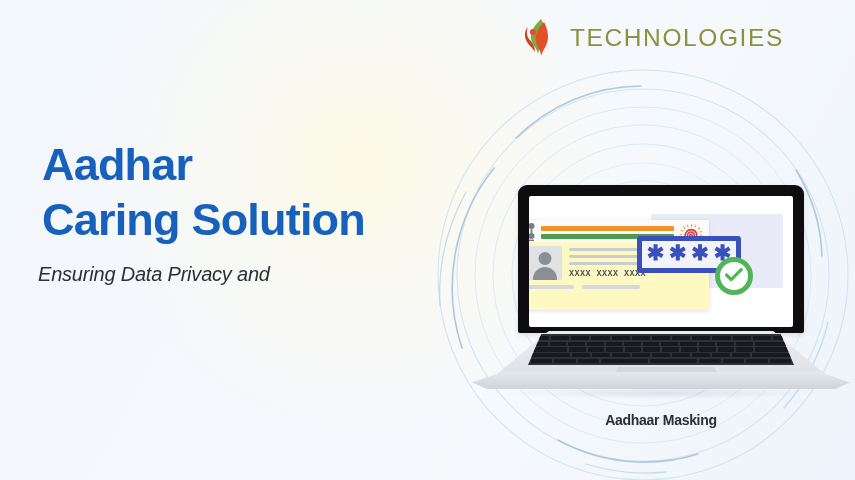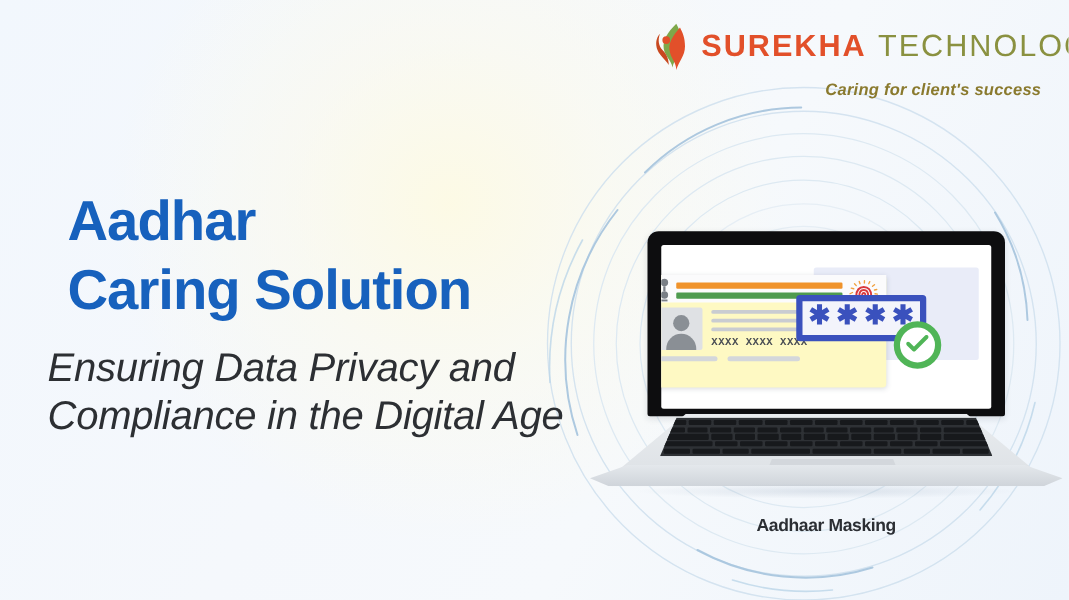--- a/index.html
+++ b/index.html
@@ -208,7 +208,6 @@
         </svg>
       </div>
       <div class="logo-type">
-        <span class="logo-surekha">SUREKHA</span>
         <span class="logo-tech">TECHNOLOGIES</span>
 
       </div>

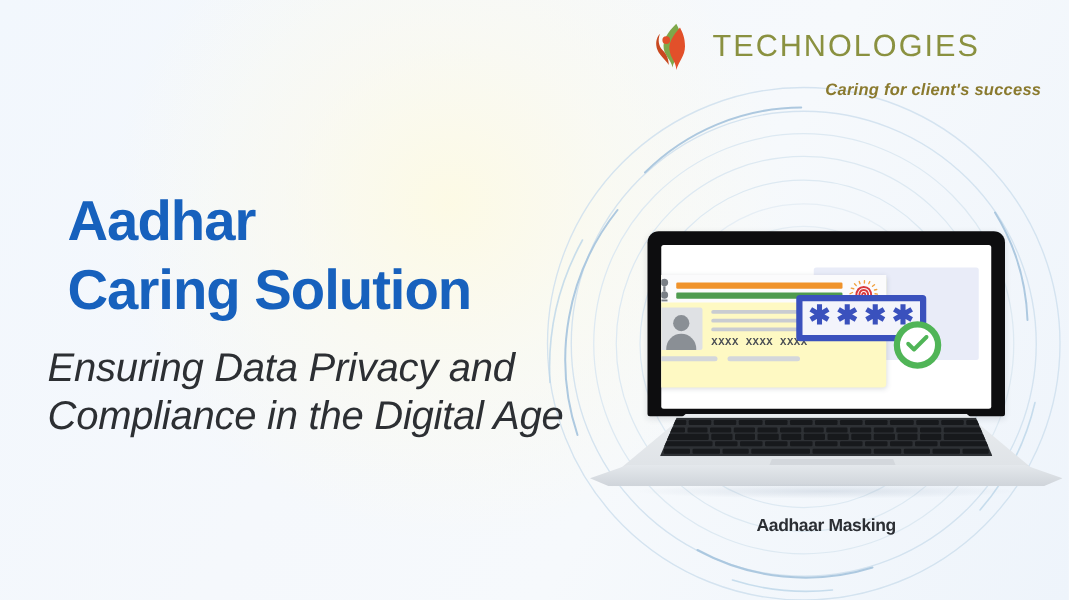--- a/index.html
+++ b/index.html
@@ -212,7 +212,6 @@
 
       </div>
     </div>
-    <div class="logo-tag">Caring for client's success</div>
   </div>
 
   <div class="copy">

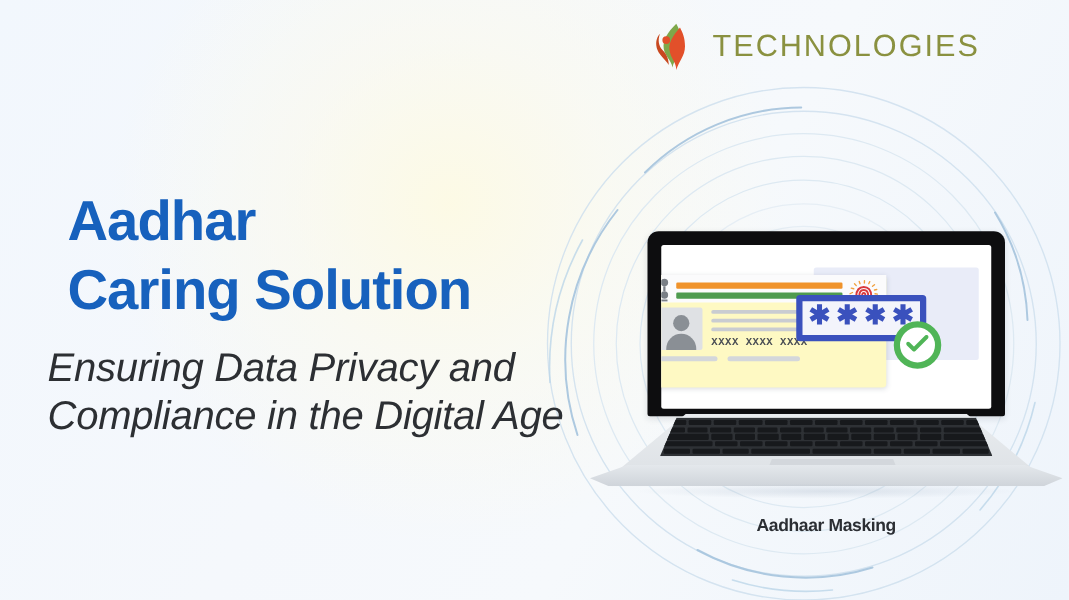--- a/index.html
+++ b/index.html
@@ -39,7 +39,7 @@
   .copy{position:absolute;left:38px;top:133px;width:440px;}
   .h1{
     color:#1761bd;font-weight:700;font-size:45px;line-height:55px;
-    letter-spacing:-0.8px;margin:16px;
+    letter-spacing:-0.8px;margin:4px;
   }
   .h1 span{display:block;white-space:nowrap;}
   .sub{

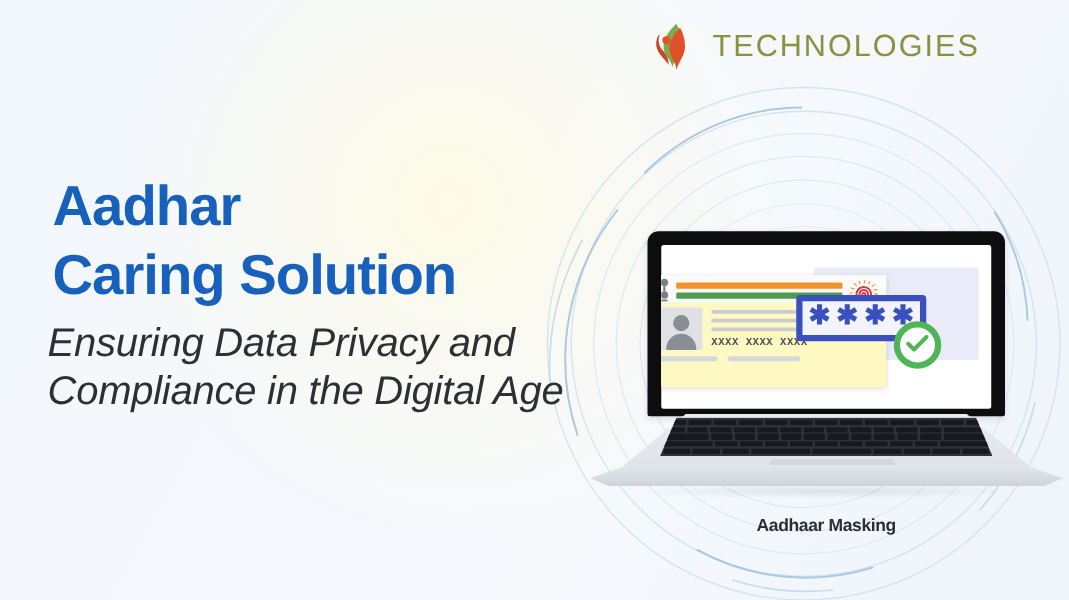--- a/index.html
+++ b/index.html
@@ -44,7 +44,7 @@
   .h1 span{display:block;white-space:nowrap;}
   .sub{
     margin:8px 0 0 0;color:#2c2f33;font-style:italic;font-weight:400;
-    font-size:32px;line-height:38px;letter-spacing:-0.2px;
+    font-size:20px;line-height:38px;letter-spacing:-0.2px;
   }
   .sub span{display:block;white-space:nowrap;}
 

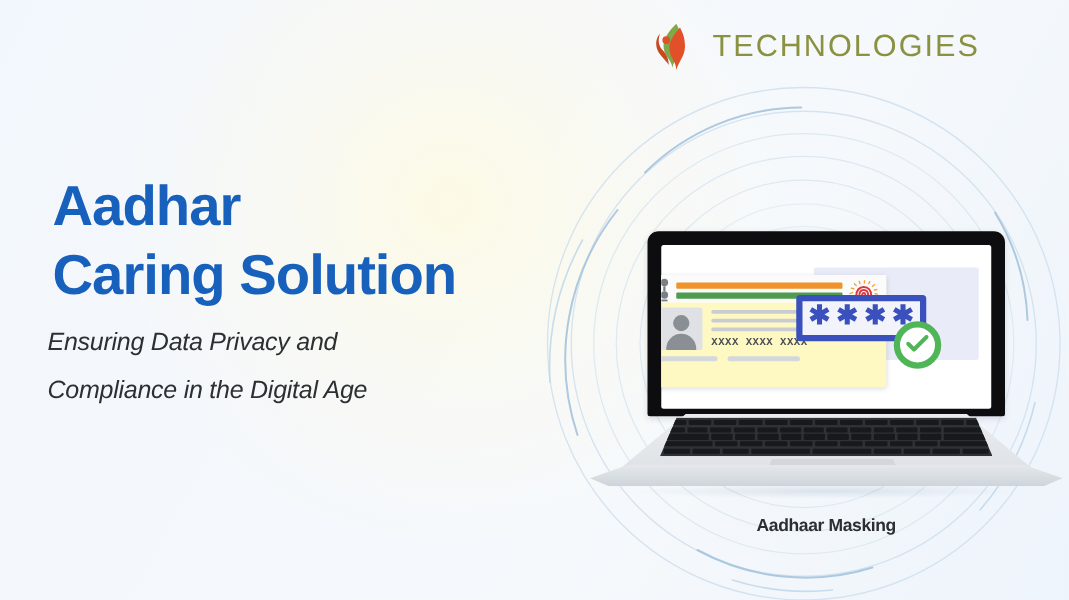--- a/index.html
+++ b/index.html
@@ -221,7 +221,6 @@
     </h1>
     <p class="sub">
       <span>Ensuring Data Privacy and</span>
-      <span>Compliance in the Digital Age</span>
     </p>
   </div>
 

